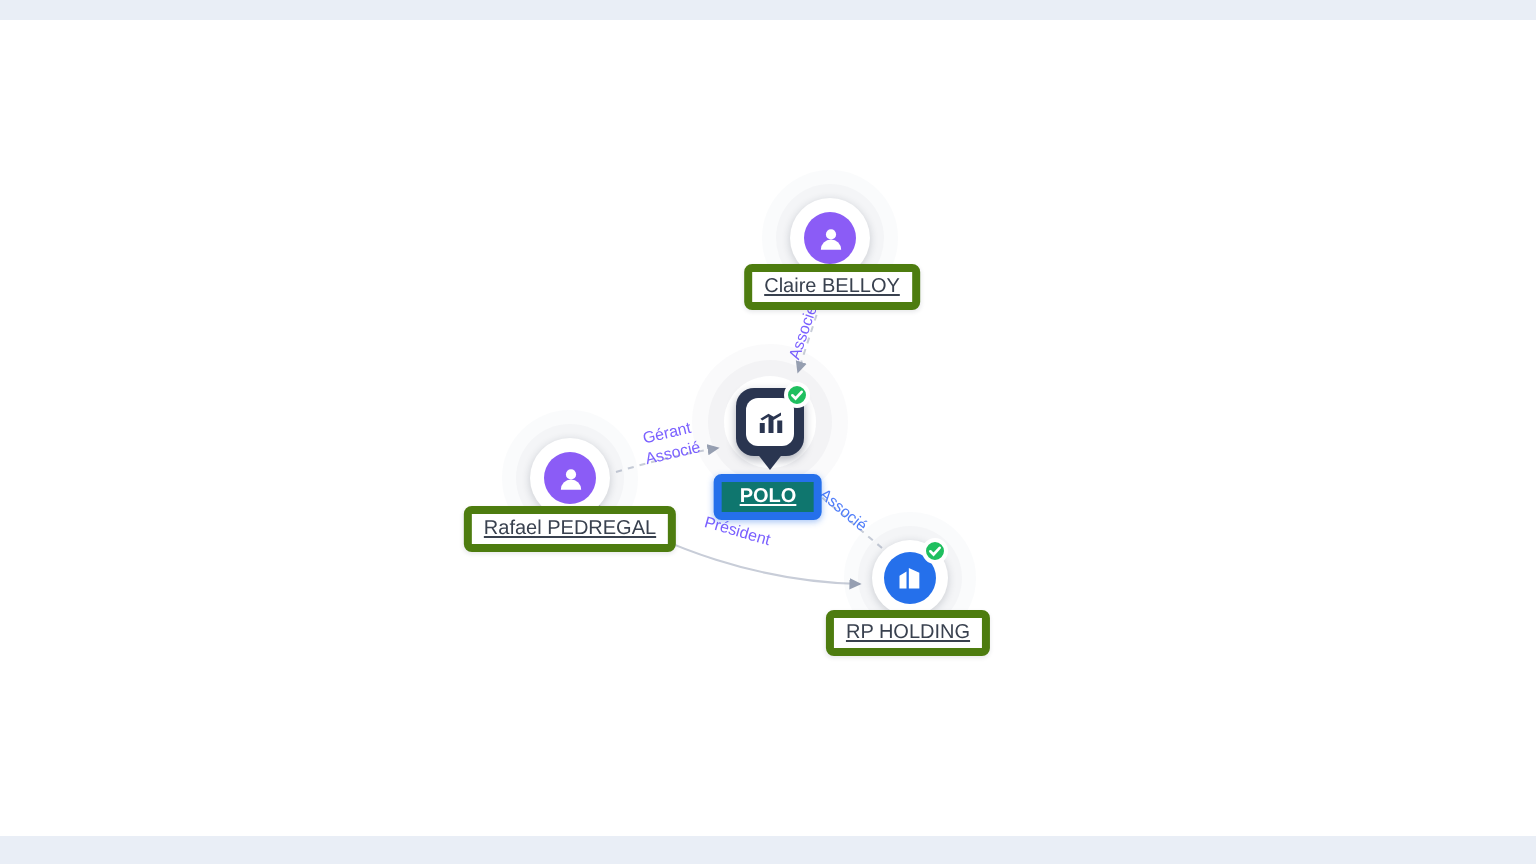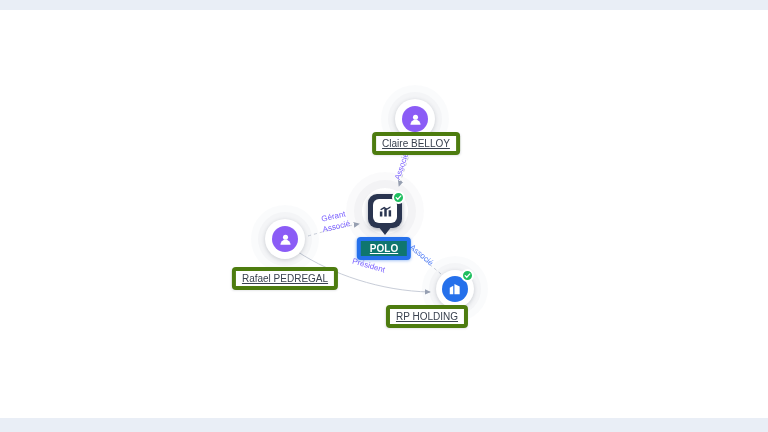--- a/index.html
+++ b/index.html
@@ -180,7 +180,7 @@
         </svg>
       </div>
     </div>
-    <div class="node-label" style="left:285px; top:267px;">Rafael PEDREGAL</div>
+    <div class="node-label" style="left:285px; top:253px;">Rafael PEDREGAL</div>
   </div>
 
   <div class="node">

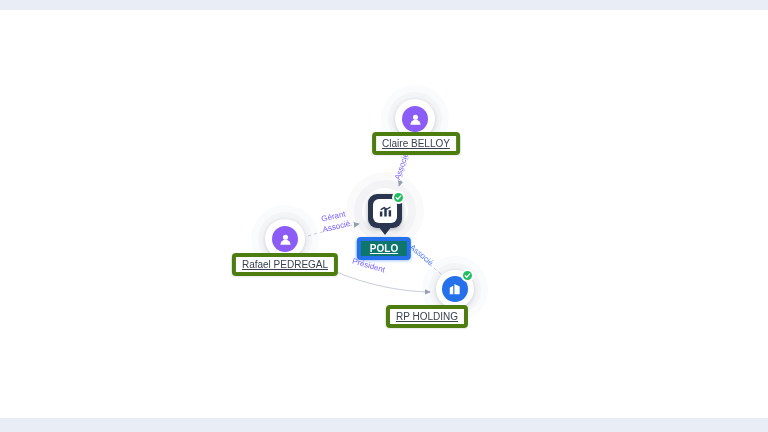--- a/index.html
+++ b/index.html
@@ -197,7 +197,7 @@
           <path d="M4 12.5 L9.5 18 L20 6.5" stroke="#ffffff" stroke-width="4.5" fill="none" stroke-linecap="round"></path>
         </svg>
     </div>
-    <div class="node-label" style="left:427px; top:305px;">RP HOLDING</div>
+    <div class="node-label" style="left:454px; top:305px;">RP HOLDING</div>
   </div>
 
 </div>

